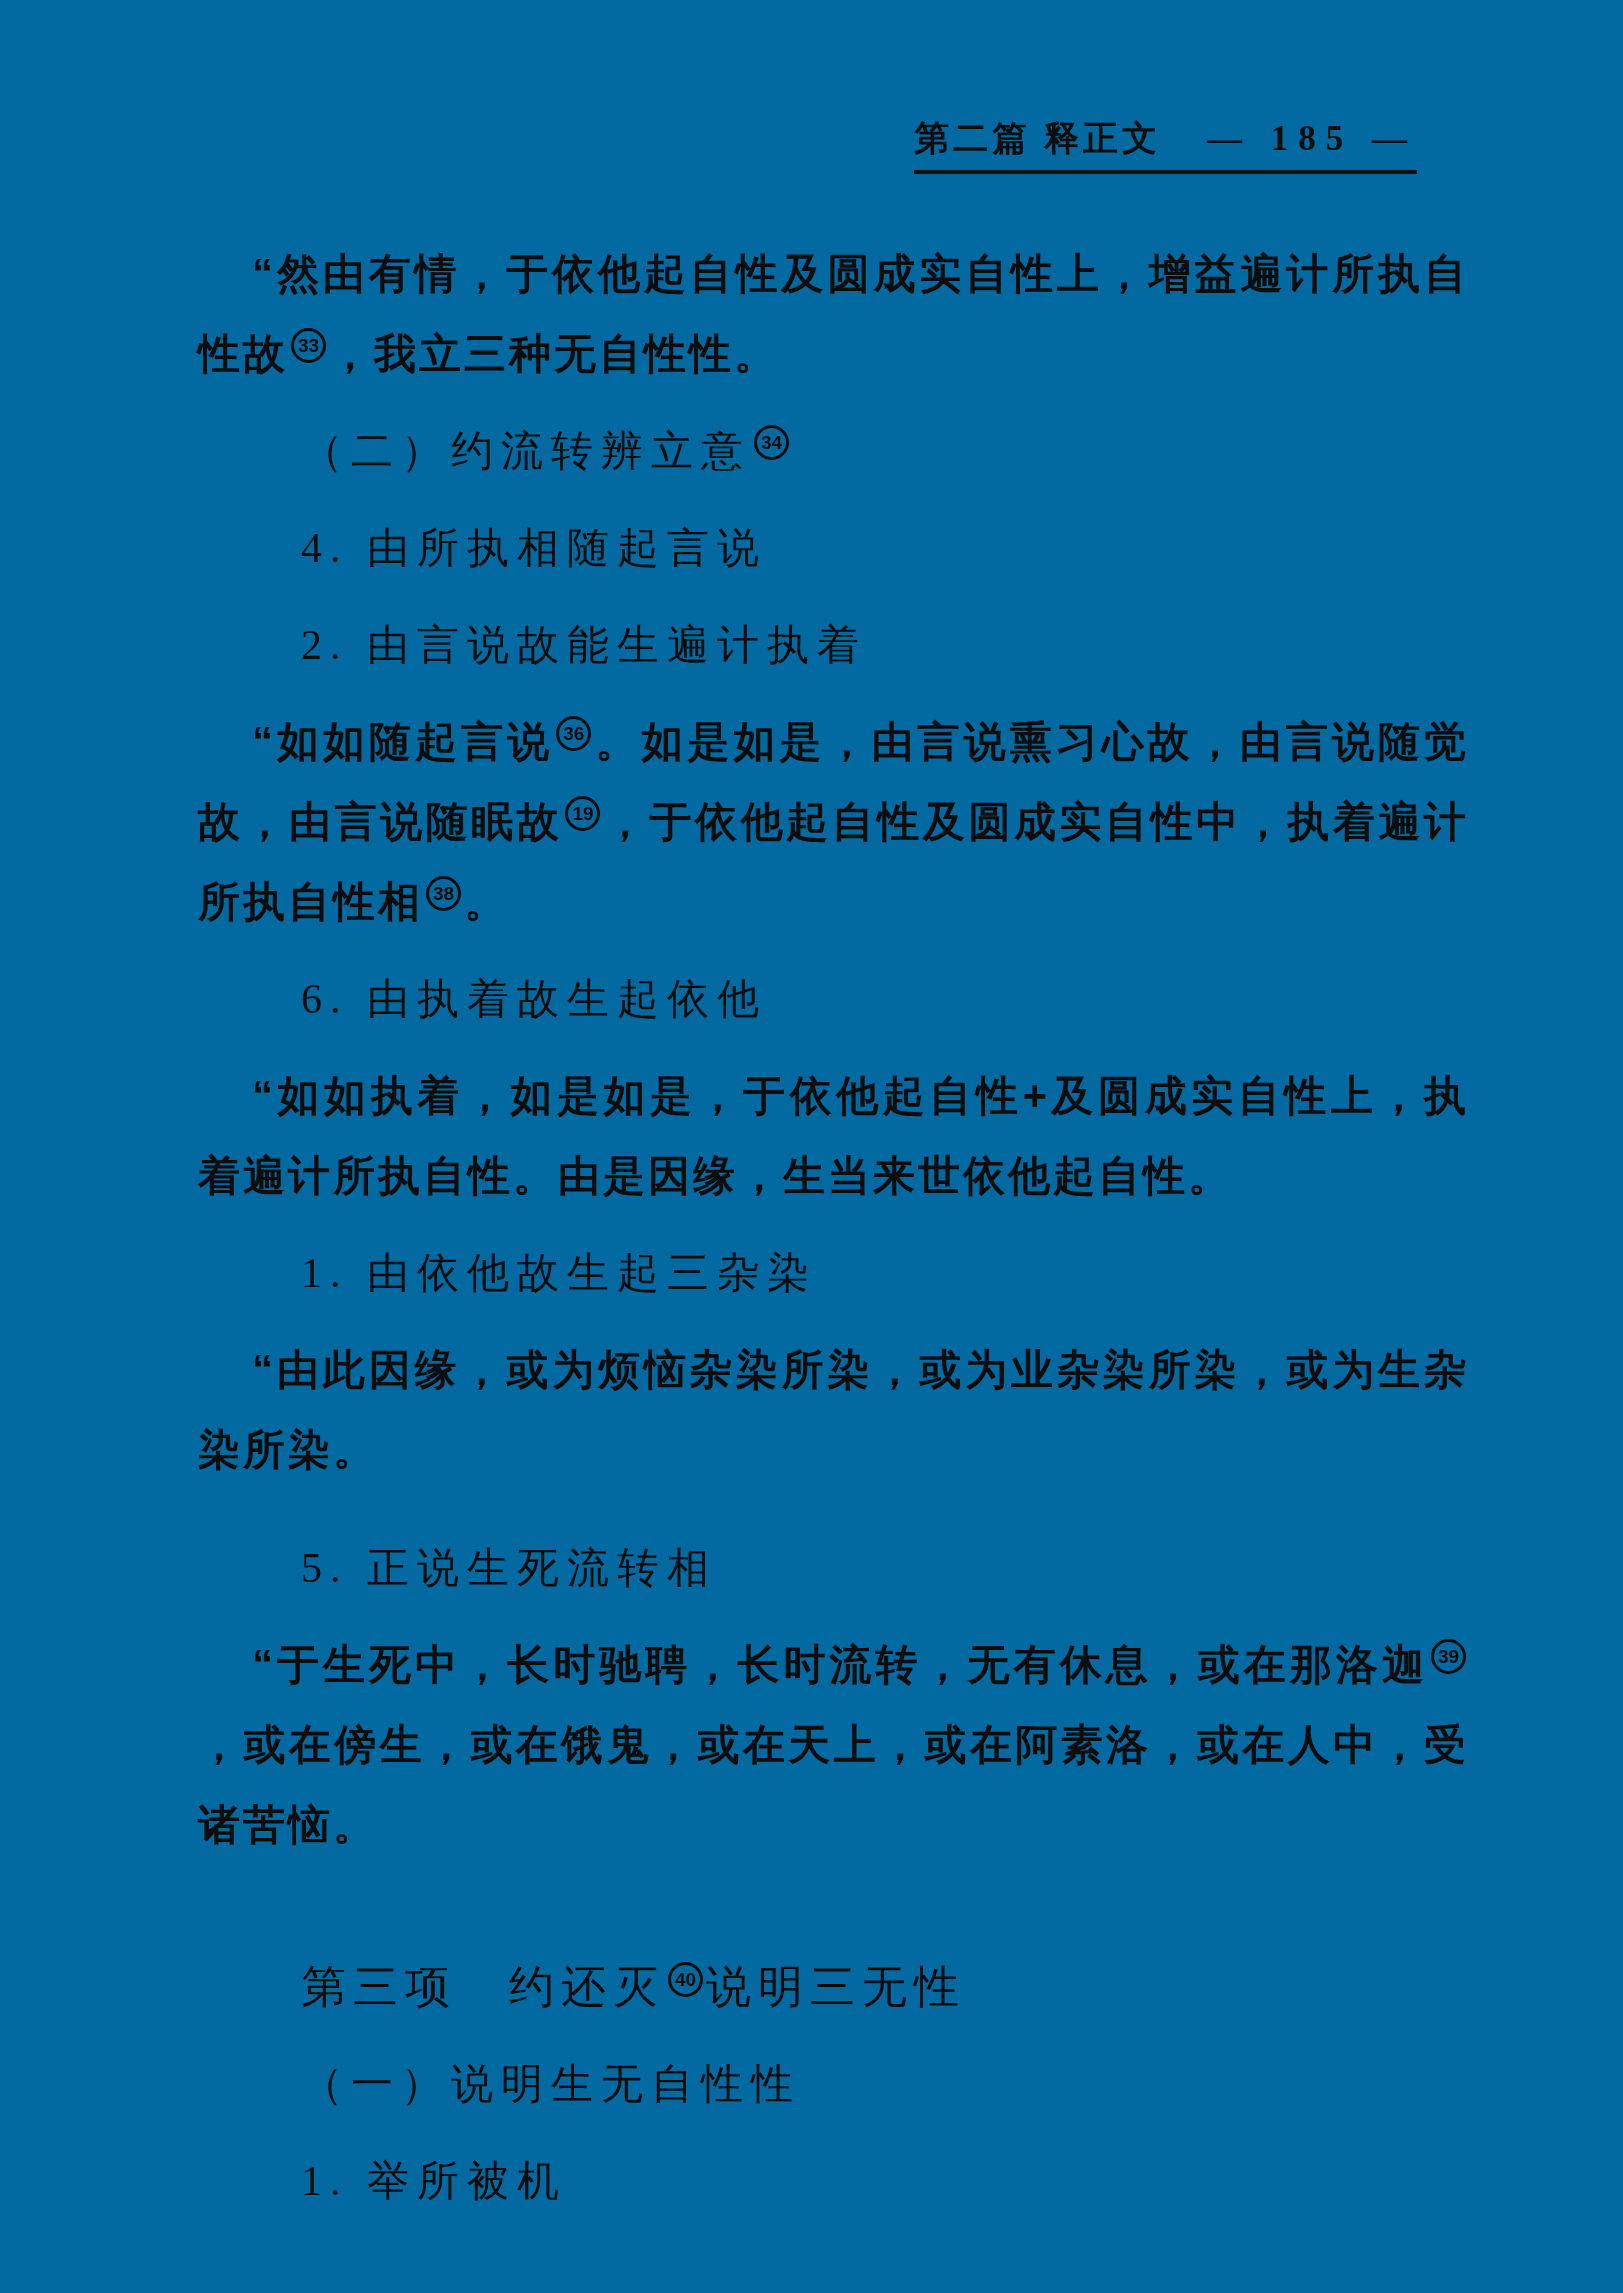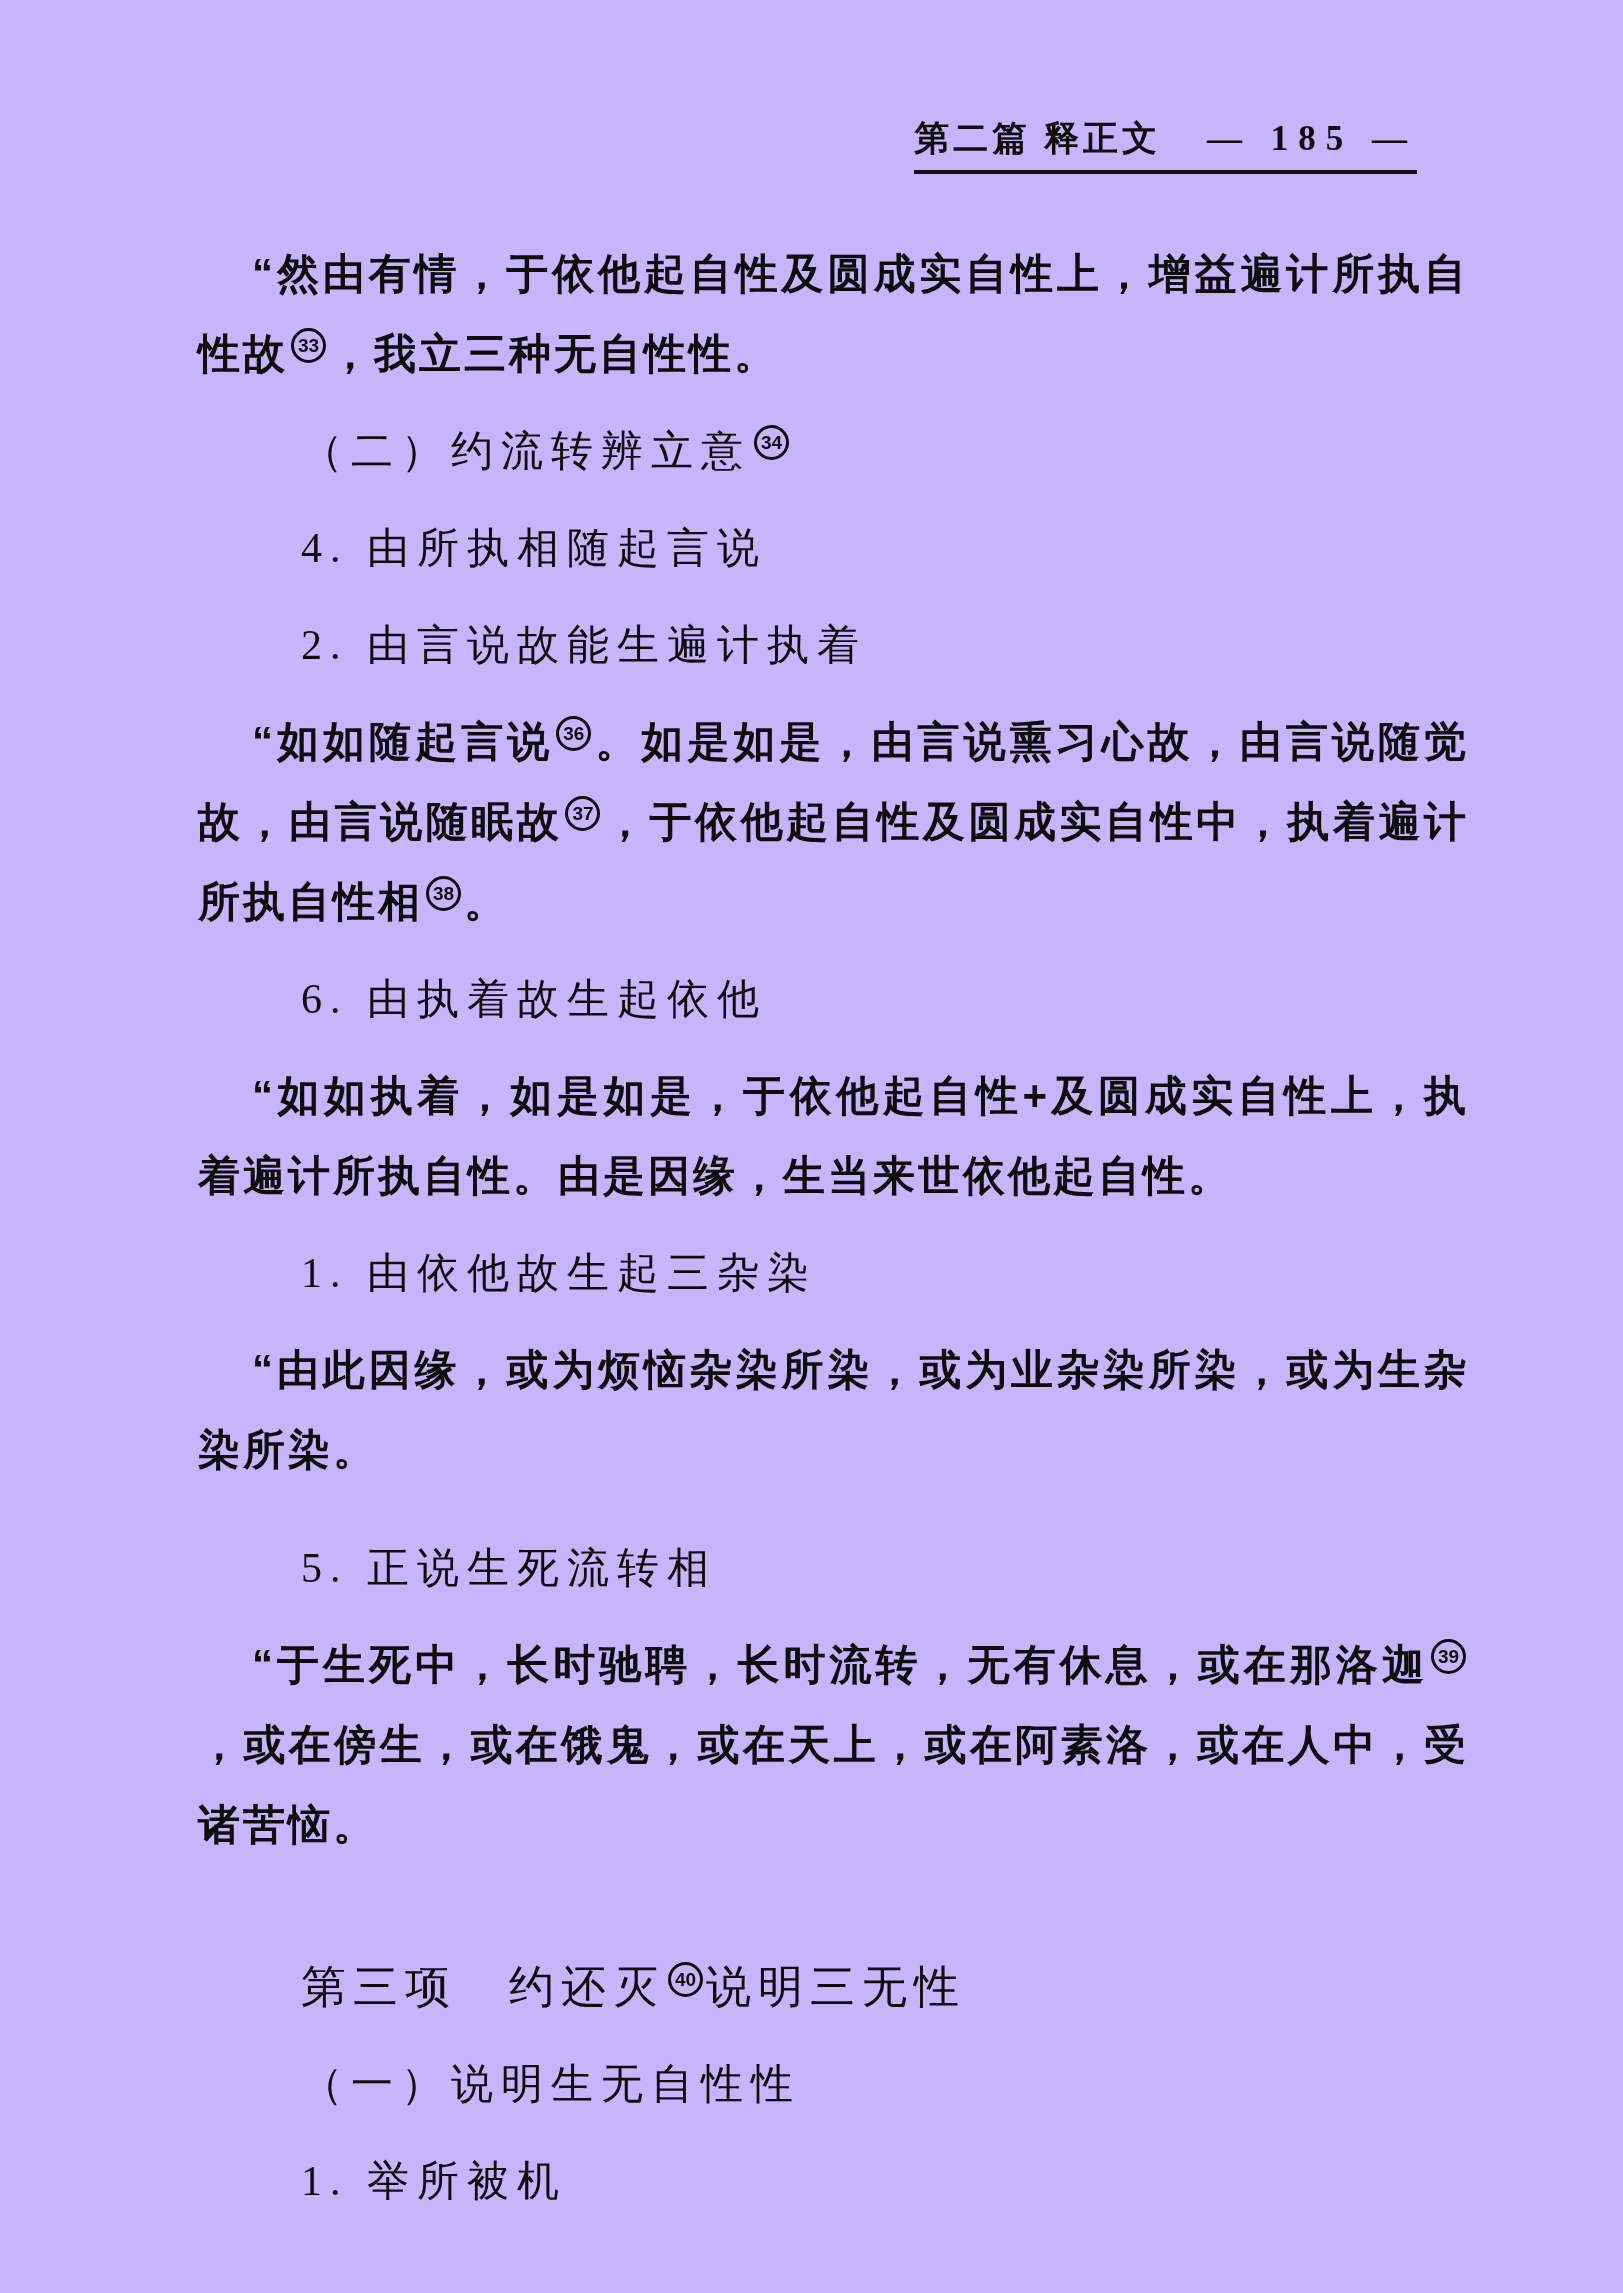--- a/index.html
+++ b/index.html
@@ -8,7 +8,7 @@
     width: 1624px;
     height: 2293px;
     margin: 0 auto;
-    background: #c4b5fd;
+    background: #0369a1;
     color: #0d0d0d;
     overflow: hidden;
   }

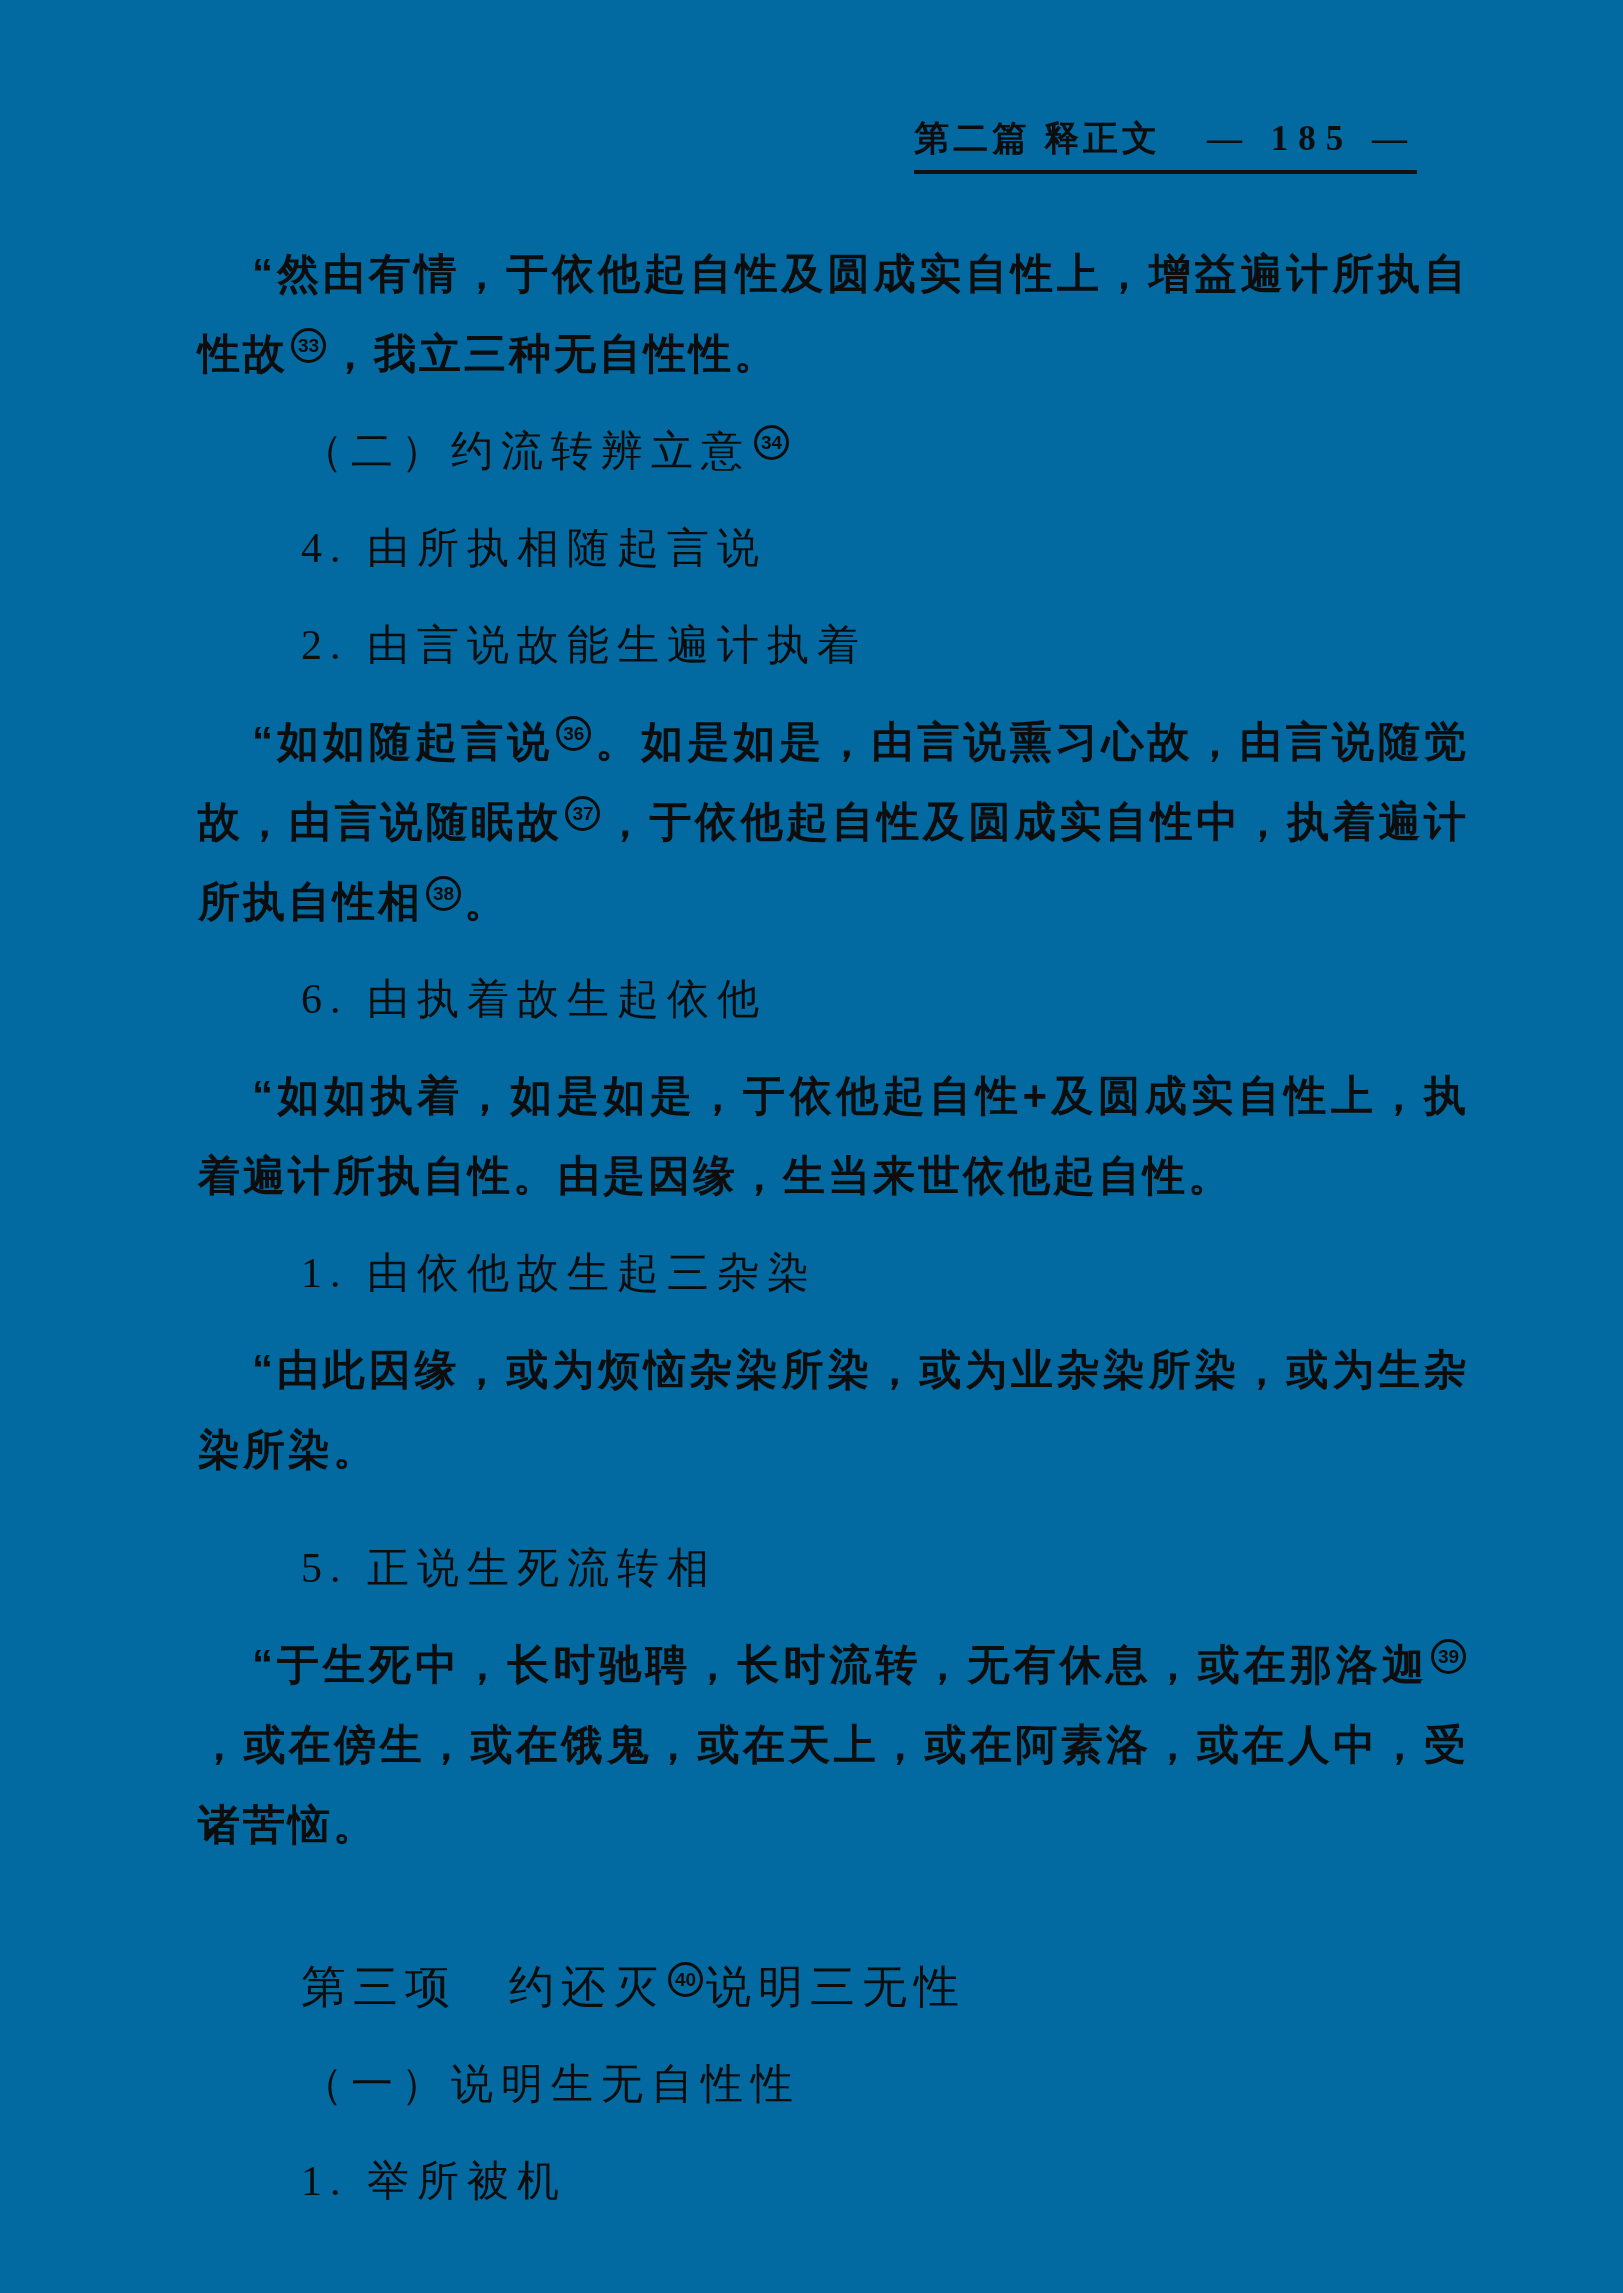--- a/index.html
+++ b/index.html
@@ -94,7 +94,7 @@
       <p class="heading">（二）约流转辨立意<span class="note">34</span></p>
       <p class="heading">4. 由所执相随起言说</p>
       <p class="heading">2. 由言说故能生遍计执着</p>
-      <p class="quote">“如如随起言说<span class="note">36</span>。如是如是，由言说熏习心故，由言说随觉故，由言说随眠故<span class="note">37</span>，于依他起自性及圆成实自性中，执着遍计所执自性相<span class="note">38</span>。</p>
+      <p class="quote">“如如随起言说<span class="note">36</span>。如是如是，由言说熏习心故，由言说随觉故，由言说随眠故<span class="note">19</span>，于依他起自性及圆成实自性中，执着遍计所执自性相<span class="note">38</span>。</p>
       <p class="heading">6. 由执着故生起依他</p>
       <p class="quote">“如如执着，如是如是，于依他起自性+及圆成实自性上，执着遍计所执自性。由是因缘，生当来世依他起自性。</p>
       <p class="heading">1. 由依他故生起三杂染</p>

